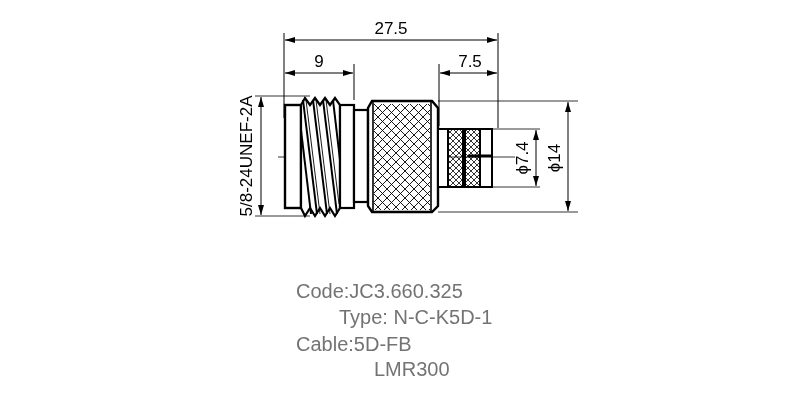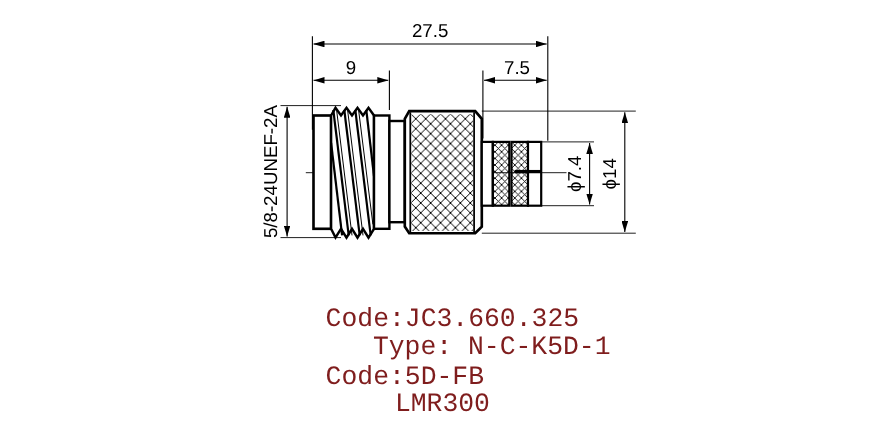--- a/index.html
+++ b/index.html
@@ -6,7 +6,7 @@
   body { width:800px; height:400px; position:relative; overflow:hidden; font-family:"Liberation Sans", sans-serif; }
   #drawing { position:absolute; left:0; top:0; width:800px; height:400px; }
   .dimtext { font-family:"Liberation Sans", sans-serif; font-size:17px; fill:#000; }
-  .spec { position:absolute; left:296px; font-family:Liberation Mono, monospace; font-size:24px; color:#7f1d1d; line-height:22px; white-space:nowrap; }
+  .spec { position:absolute; left:296px; font-family:Liberation Sans, sans-serif; font-size:20px; color:#737373; line-height:22px; white-space:nowrap; }
 </style>
 </head>
 <body>

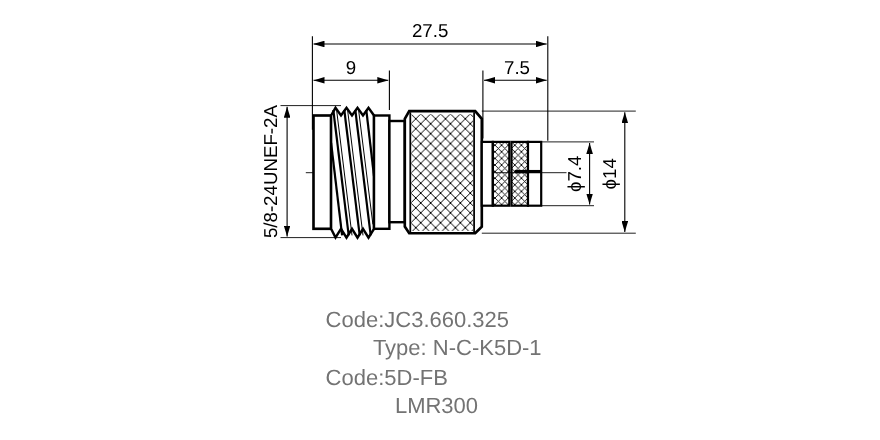--- a/index.html
+++ b/index.html
@@ -101,7 +101,7 @@
 
 <div class="spec" style="top:280px;">Code:JC3.660.325</div>
 <div class="spec" style="top:306px;margin-left:43px;">Type: N-C-K5D-1</div>
-<div class="spec" style="top:333px;">Code:5D-FB</div>
+<div class="spec" style="top:333px;">Cable:5D-FB</div>
 <div class="spec" style="top:358px; left:359px;">LMR300</div>
 
 </body></html>

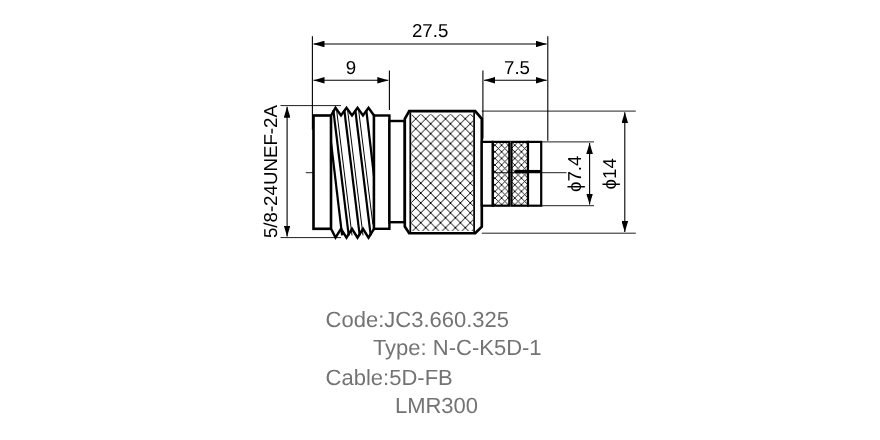--- a/index.html
+++ b/index.html
@@ -102,6 +102,6 @@
 <div class="spec" style="top:280px;">Code:JC3.660.325</div>
 <div class="spec" style="top:306px;margin-left:43px;">Type: N-C-K5D-1</div>
 <div class="spec" style="top:333px;">Cable:5D-FB</div>
-<div class="spec" style="top:358px; left:359px;">LMR300</div>
+<div class="spec" style="top:358px; left:374px;">LMR300</div>
 
 </body></html>

